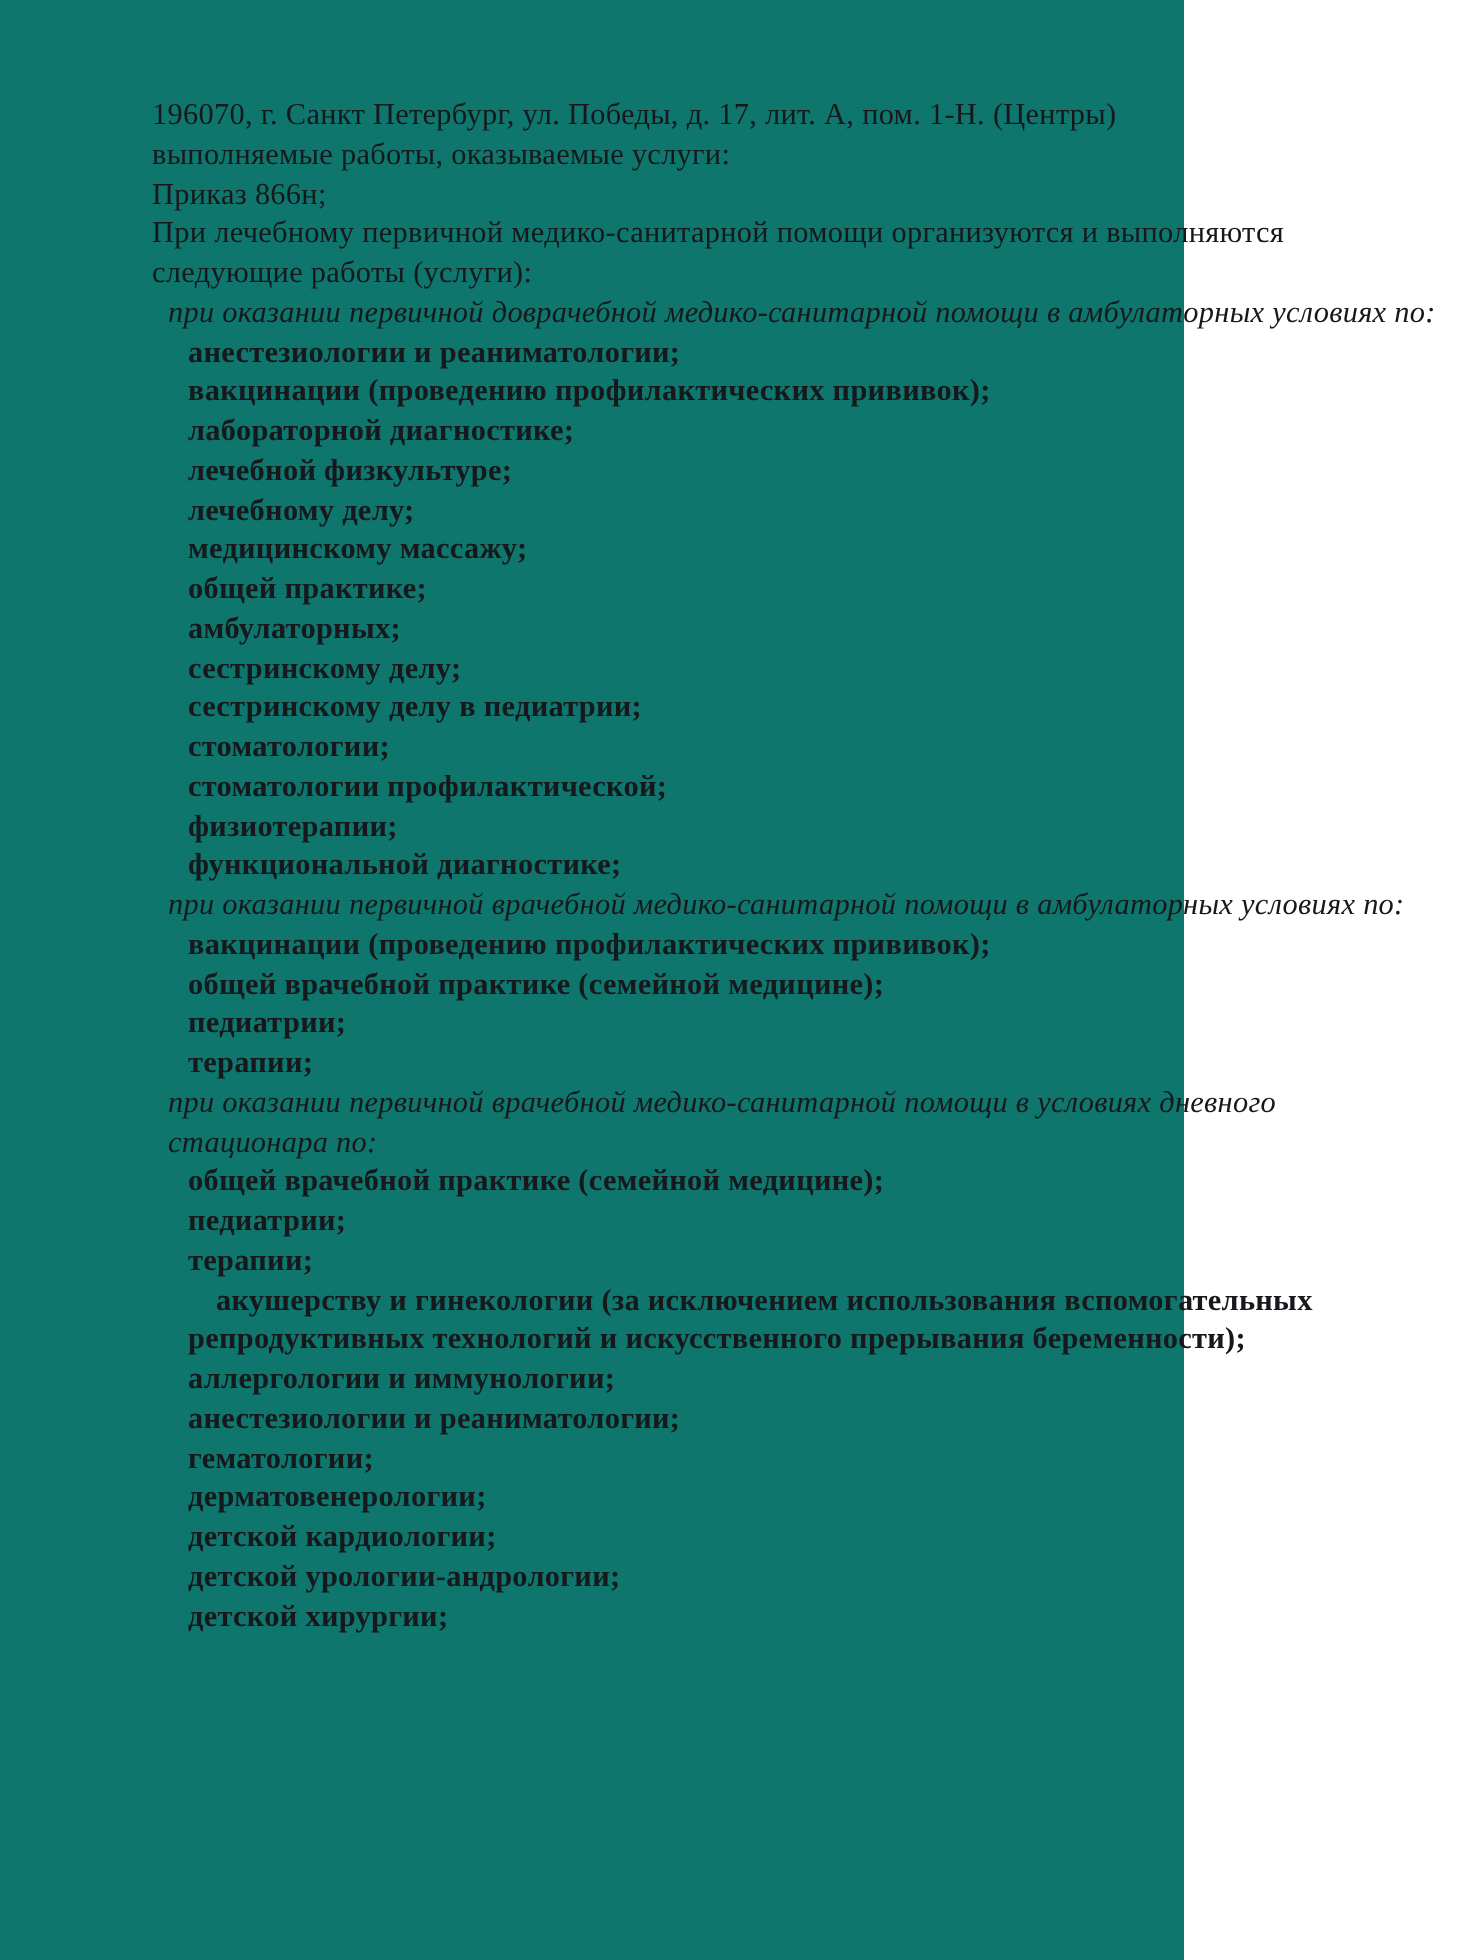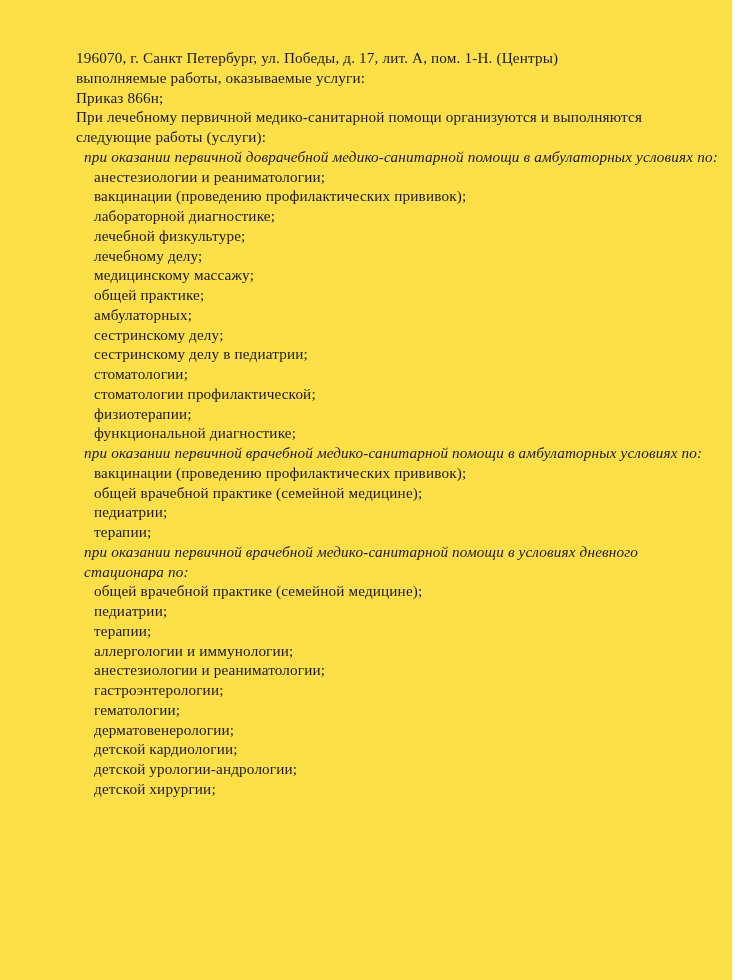--- a/index.html
+++ b/index.html
@@ -18,9 +18,9 @@
   }
   .page {
     position: relative;
-    width: 732px;
+    width: 592px;
     height: 980px;
-    background: #fde047;
+    background: #0f766e;
     box-sizing: border-box;
   }
   .doc-body {

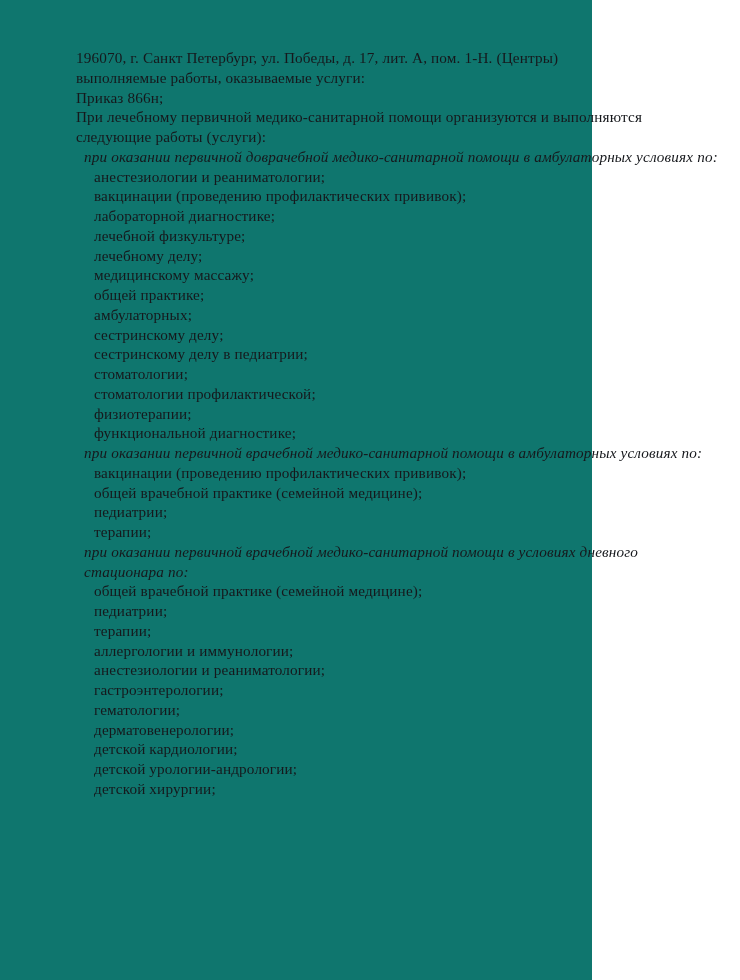--- a/index.html
+++ b/index.html
@@ -40,7 +40,7 @@
   
   .lvl-0  { margin-left: 0px; }
   .lvl-1  { margin-left: 4px; font-style: italic; }
-  .lvl-2  { margin-left: 18px; }
+  .lvl-2  { margin-left: 18px; font-weight: bold; }
 
   
   .wrap {

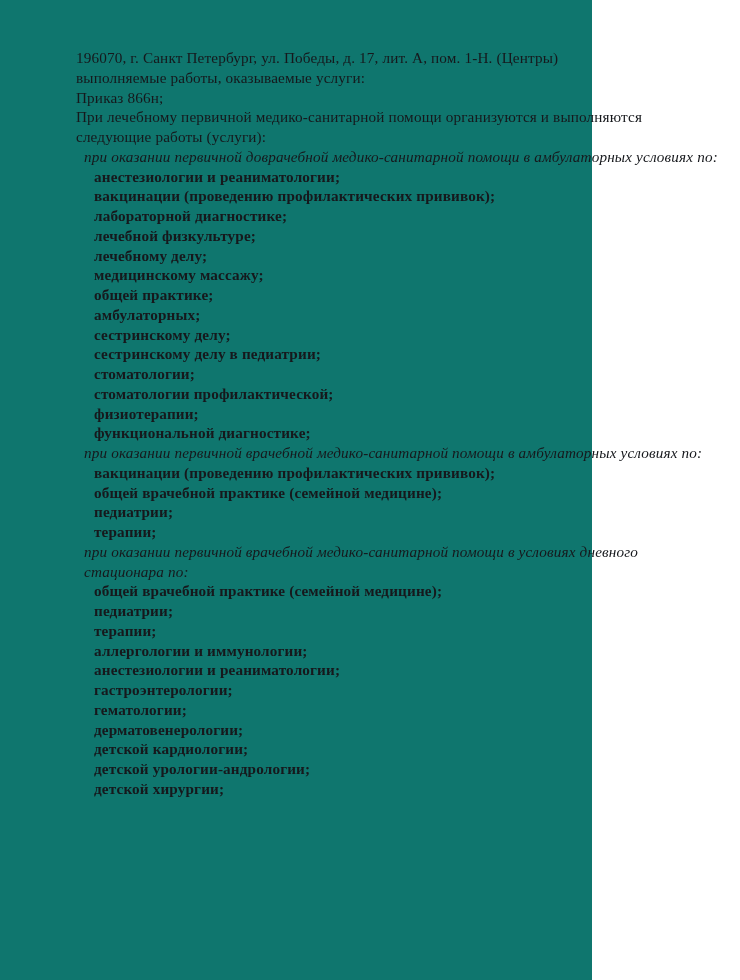--- a/index.html
+++ b/index.html
@@ -92,6 +92,7 @@
     <div class="line lvl-2">педиатрии;</div>
     <div class="line lvl-2">терапии;</div>
 
+    <div class="line lvl-2 wrap2">акушерству и гинекологии (за исключением использования вспомогательных репродуктивных технологий и искусственного прерывания беременности);</div>
     <div class="line lvl-2">аллергологии и иммунологии;</div>
     <div class="line lvl-2">анестезиологии и реаниматологии;</div>
     <div class="line lvl-2">гастроэнтерологии;</div>

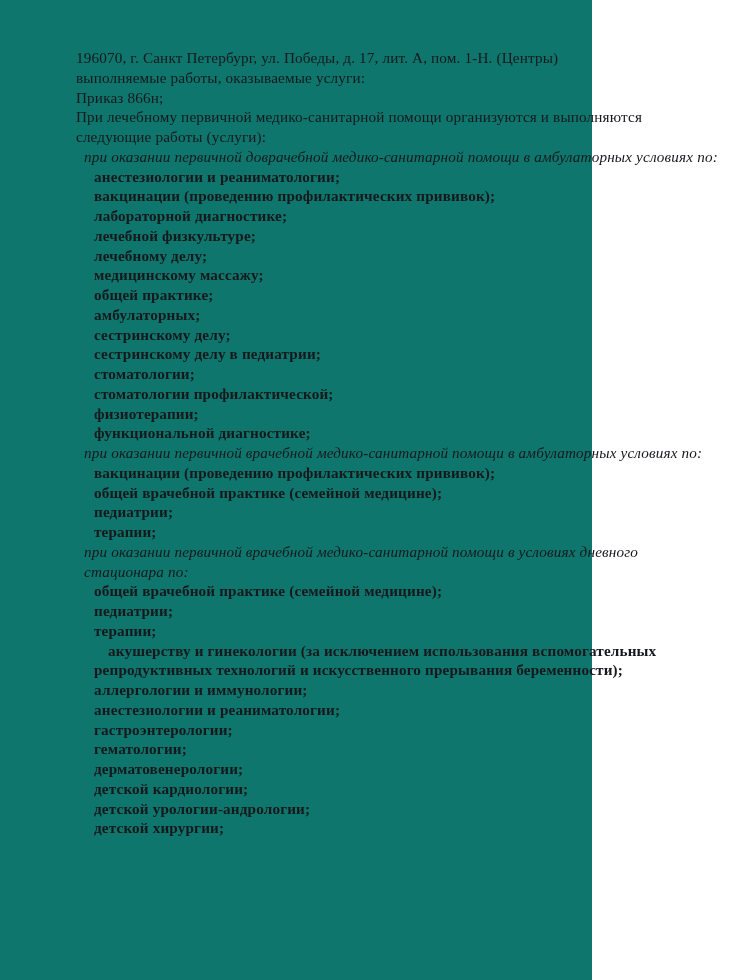--- a/index.html
+++ b/index.html
@@ -95,7 +95,6 @@
     <div class="line lvl-2 wrap2">акушерству и гинекологии (за исключением использования вспомогательных репродуктивных технологий и искусственного прерывания беременности);</div>
     <div class="line lvl-2">аллергологии и иммунологии;</div>
     <div class="line lvl-2">анестезиологии и реаниматологии;</div>
-    <div class="line lvl-2">гастроэнтерологии;</div>
     <div class="line lvl-2">гематологии;</div>
     <div class="line lvl-2">дерматовенерологии;</div>
     <div class="line lvl-2">детской кардиологии;</div>

